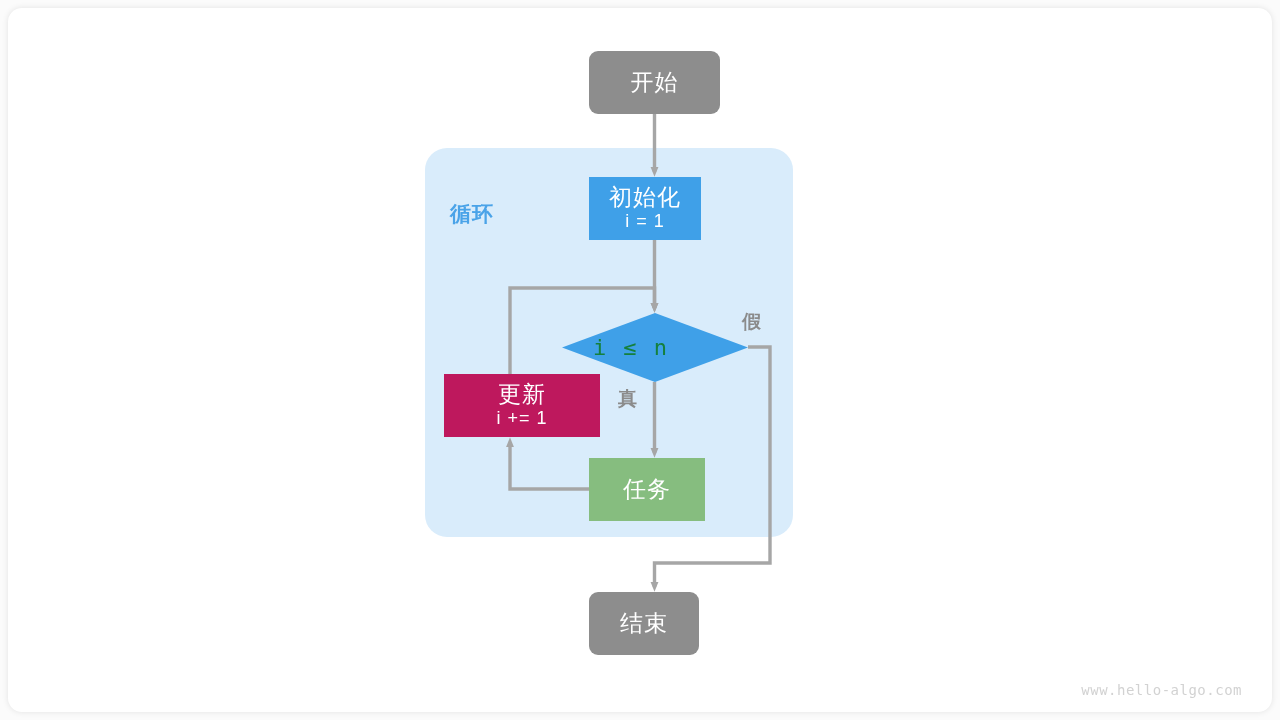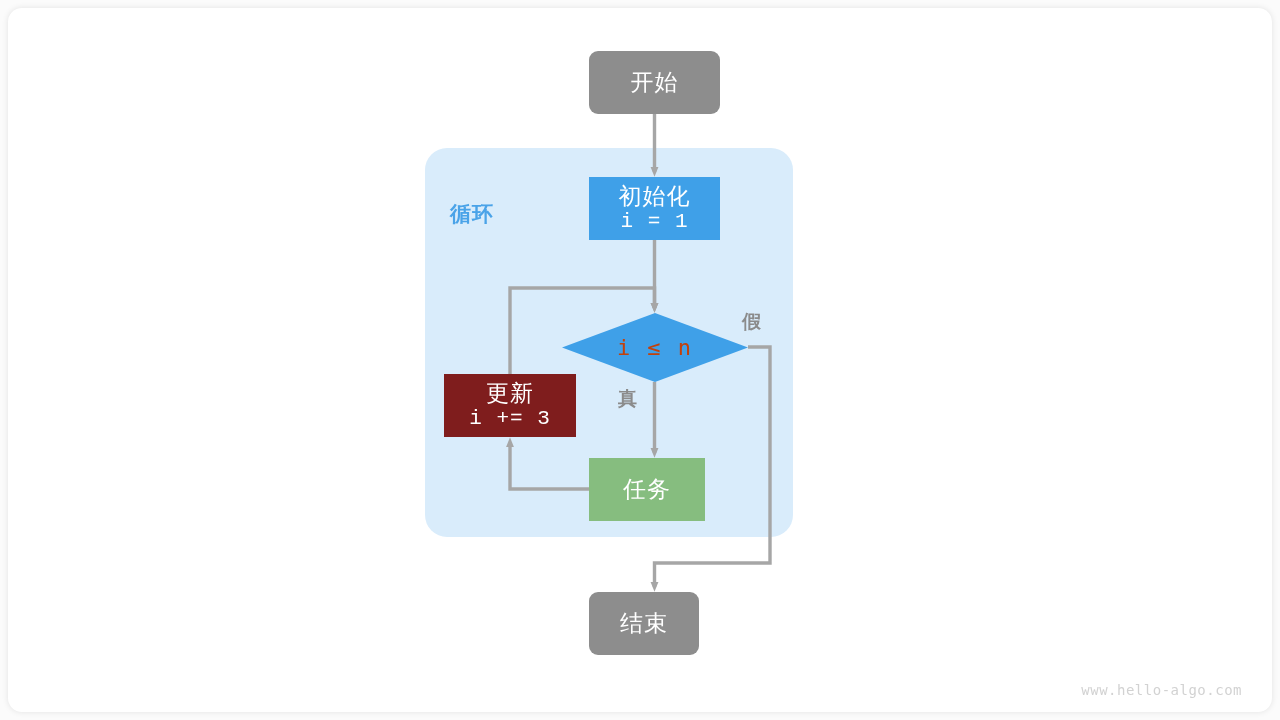--- a/index.html
+++ b/index.html
@@ -144,7 +144,7 @@
     <span class="cn">开始</span>
   </div>
 
-  <div class="node" style="left:589px; top:177px; width:131px; height:63px; background:#3fa0e8;">
+  <div class="node" style="left:589px; top:177px; width:112px; height:63px; background:#3fa0e8;">
     <span class="cn">初始化</span>
     <span class="mono">i = 1</span>
   </div>

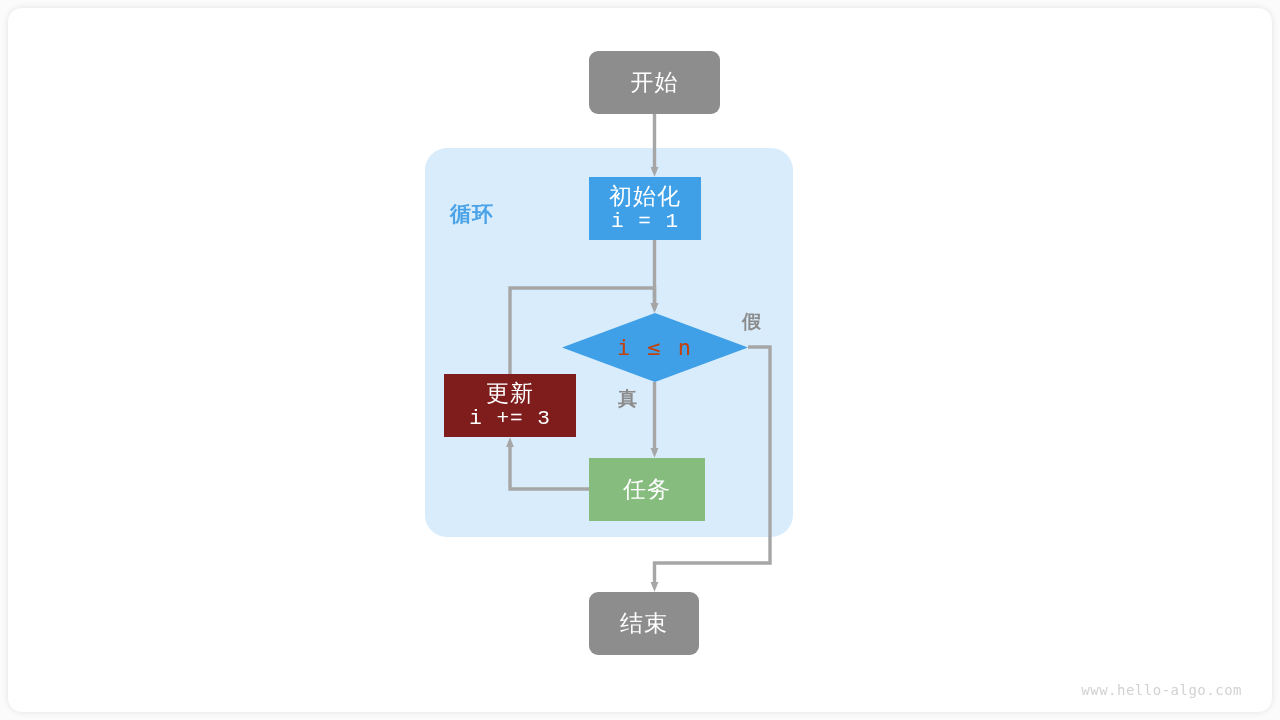--- a/index.html
+++ b/index.html
@@ -53,8 +53,8 @@
     letter-spacing: 1px;
   }
   .node .mono {
-    font-family: Liberation Mono, monospace;
-    font-size: 21px;
+    font-family: Liberation Sans, sans-serif;
+    font-size: 18px;
     letter-spacing: 1px;
   }
   .terminal {

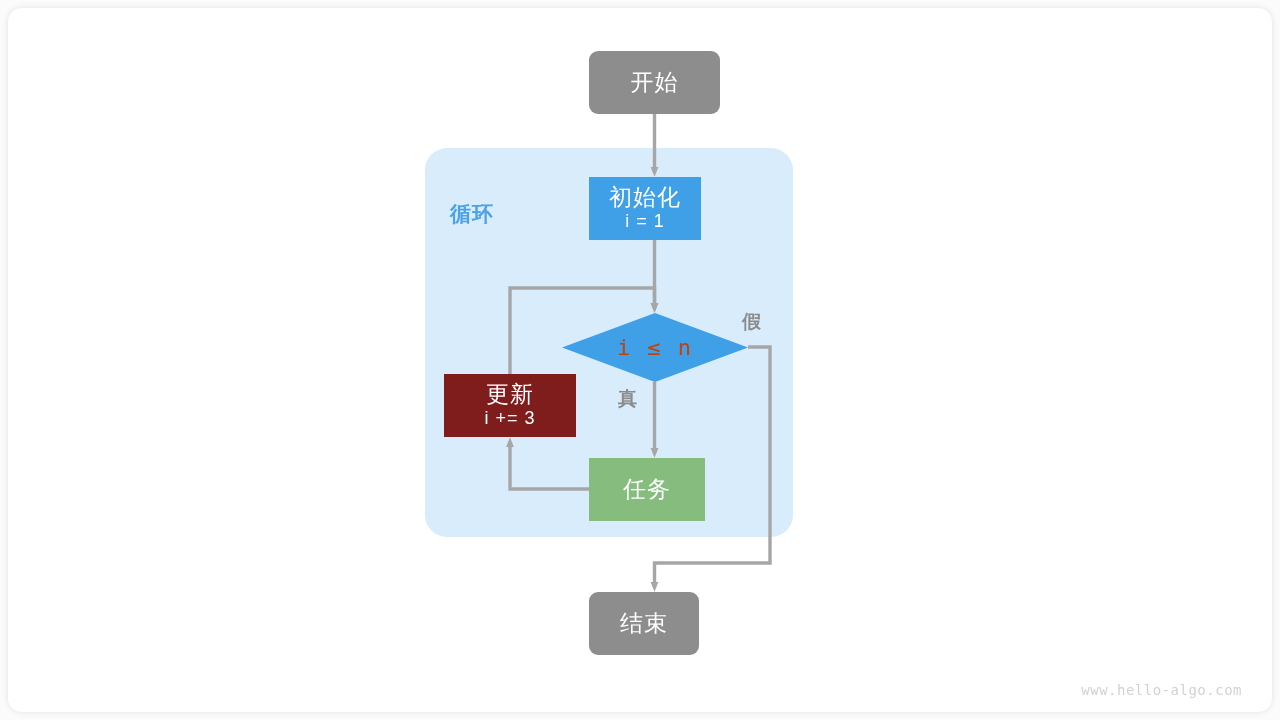--- a/index.html
+++ b/index.html
@@ -90,14 +90,14 @@
   }
   #diamond-text {
     position: absolute;
-    left: 562px;
+    left: 538px;
     top: 313px;
     width: 186px;
     height: 69px;
     display: flex;
     align-items: center;
     justify-content: center;
-    color: #c2410c;
+    color: #15803d;
     font-family: "DejaVu Sans Mono", monospace;
     font-size: 22px;
     letter-spacing: 2px;

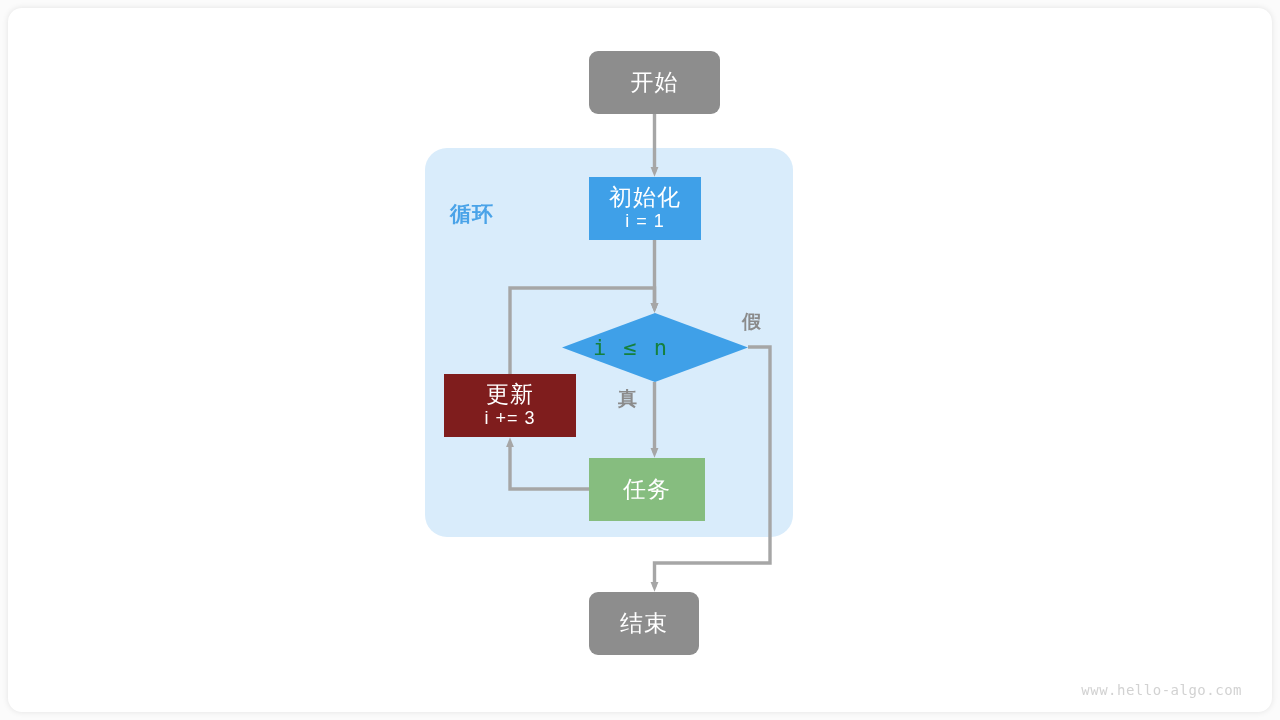--- a/index.html
+++ b/index.html
@@ -151,7 +151,7 @@
 
   <div id="diamond-text">i ≤ n</div>
 
-  <div class="node" style="left:444px; top:374px; width:132px; height:63px; background:#7f1d1d;">
+  <div class="node" style="left:444px; top:374px; width:156px; height:63px; background:#be185d;">
     <span class="cn">更新</span>
     <span class="mono">i += 3</span>
   </div>

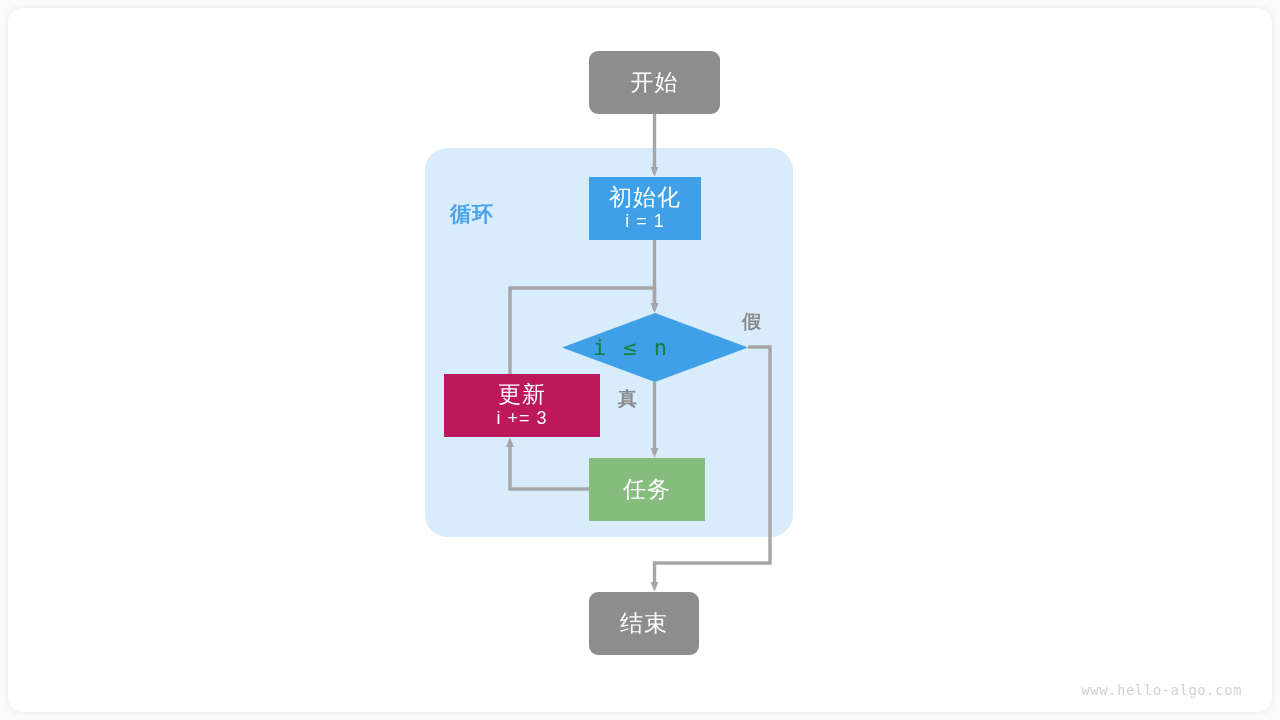--- a/index.html
+++ b/index.html
@@ -153,7 +153,7 @@
 
   <div class="node" style="left:444px; top:374px; width:156px; height:63px; background:#be185d;">
     <span class="cn">更新</span>
-    <span class="mono">i += 3</span>
+    <span class="mono">i += 1</span>
   </div>
 
   <div class="node" style="left:589px; top:458px; width:116px; height:63px; background:#86bd7f;">

